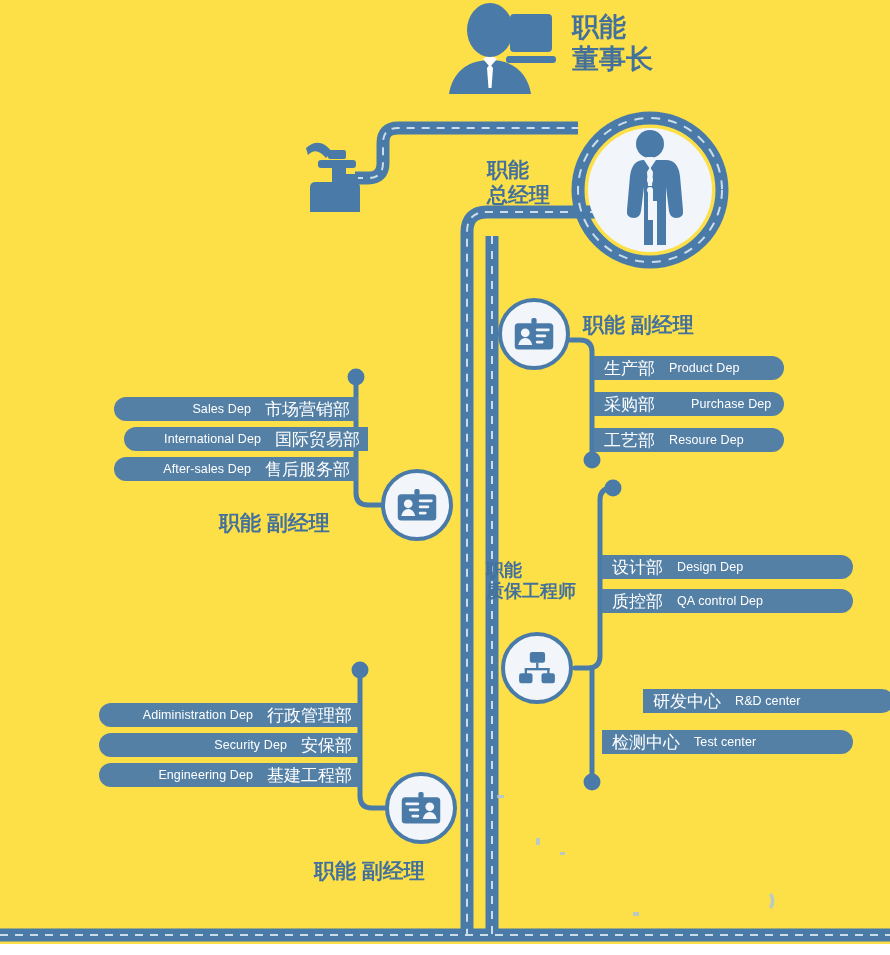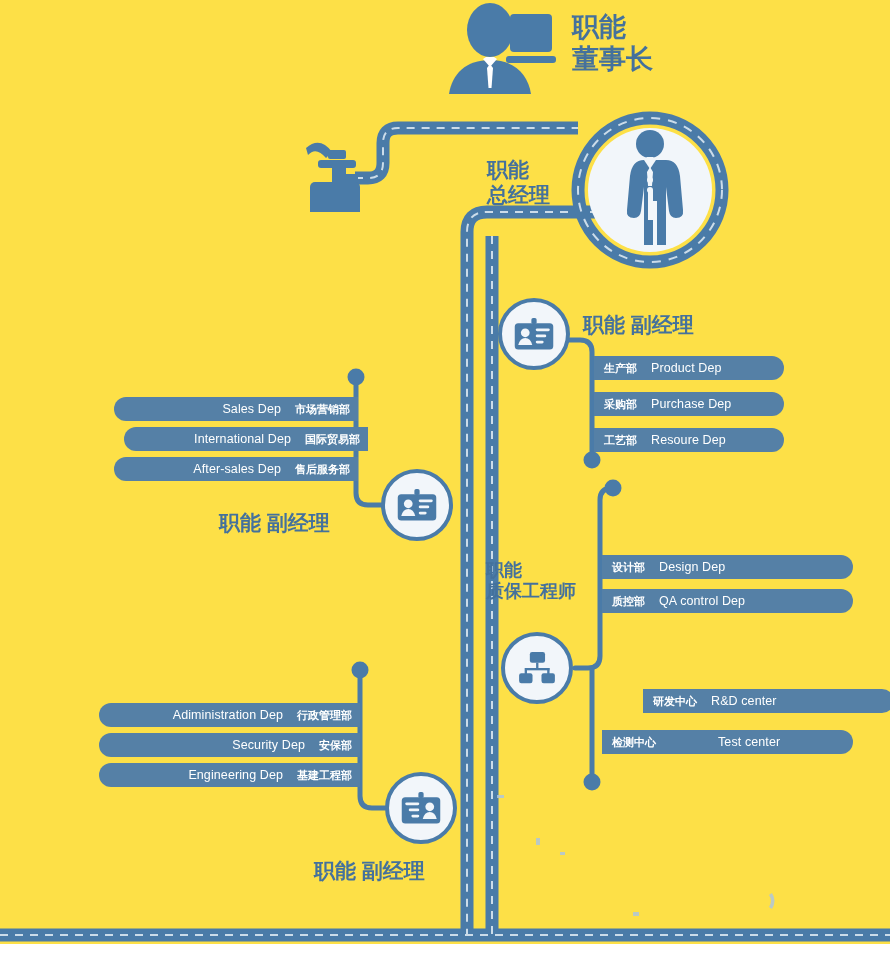--- a/index.html
+++ b/index.html
@@ -43,8 +43,8 @@
     white-space:nowrap;
   }
   .bar .cn{
-    font-size:11px;
-    font-weight:bold;
+    font-size:17px;
+    font-weight:normal;
     white-space:nowrap;
   }
   .bar.left .en{order:1;margin-right:14px;}

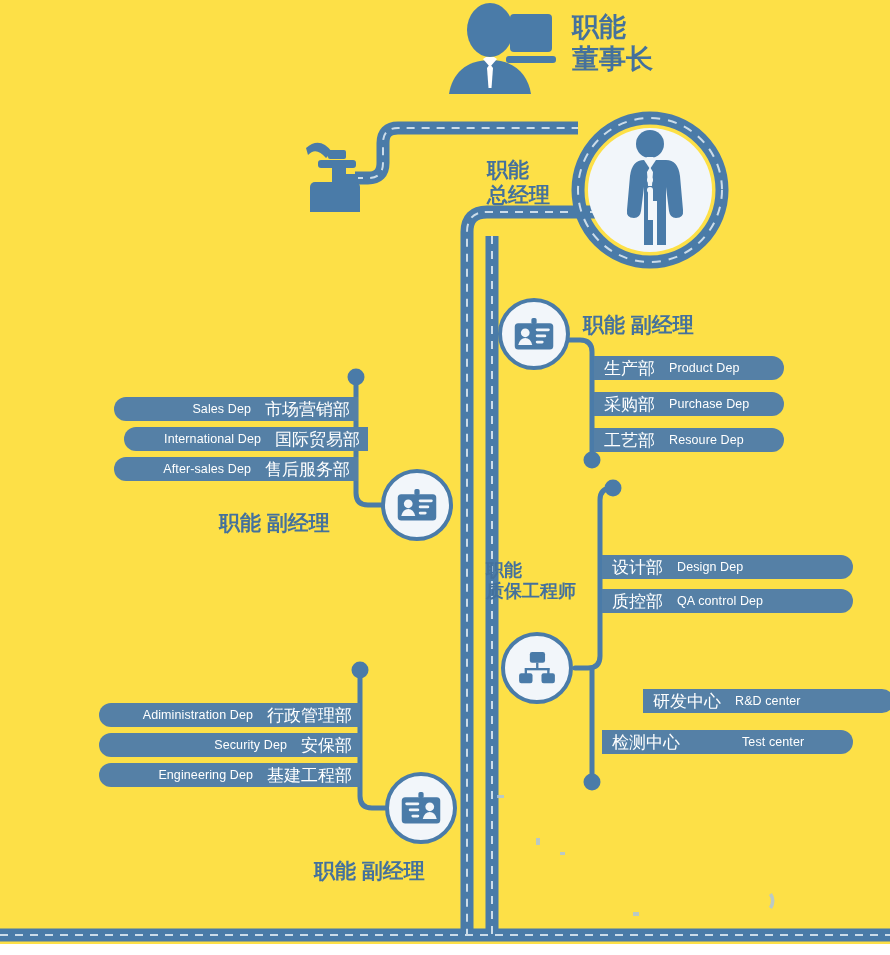--- a/index.html
+++ b/index.html
@@ -285,7 +285,7 @@
     <span class="cn">生产部</span>
     <span class="en">Product Dep</span>
   </div>
-  <div class="bar right" style="left:594px;top:392px;width:190px;">
+  <div class="bar right" style="left:594px;top:392px;width:190px;gap:22px;">
     <span class="cn">采购部</span>
     <span class="en">Purchase Dep</span>
   </div>

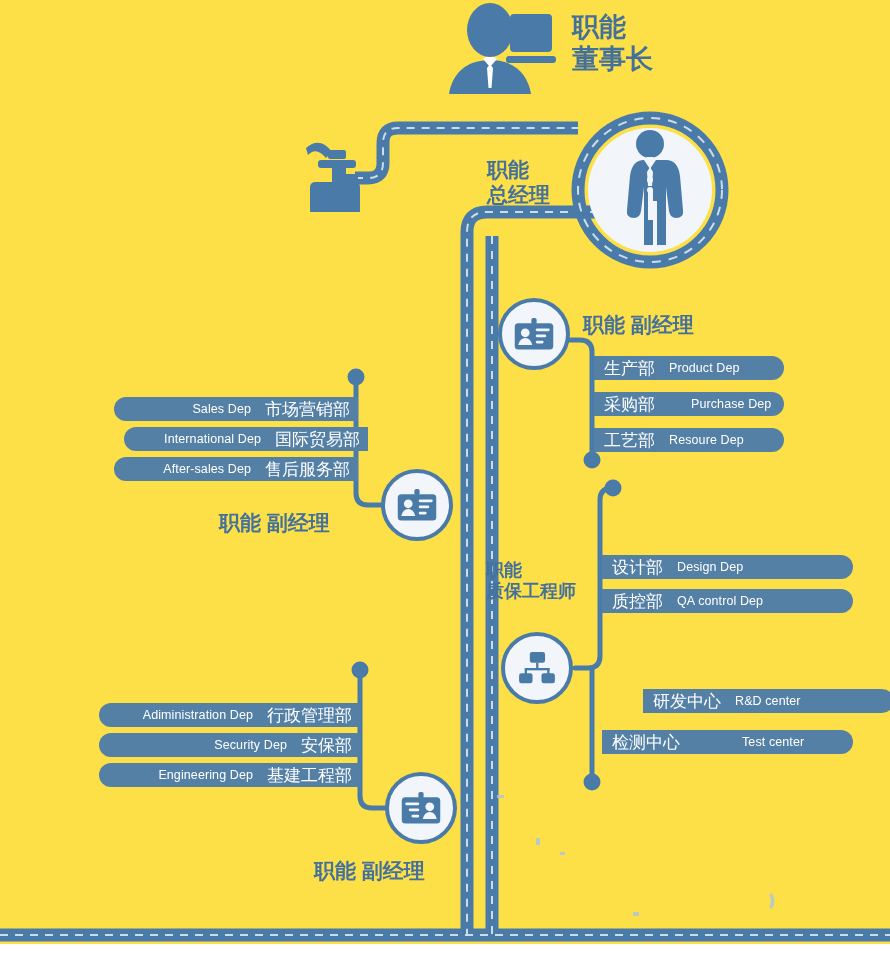--- a/index.html
+++ b/index.html
@@ -307,7 +307,7 @@
     <span class="cn">研发中心</span>
     <span class="en">R&amp;D center</span>
   </div>
-  <div class="bar right" style="left:602px;top:730px;width:251px;gap:48px;">
+  <div class="bar right" style="left:602px;top:730px;width:251px;">
     <span class="cn">检测中心</span>
     <span class="en">Test center</span>
   </div>

